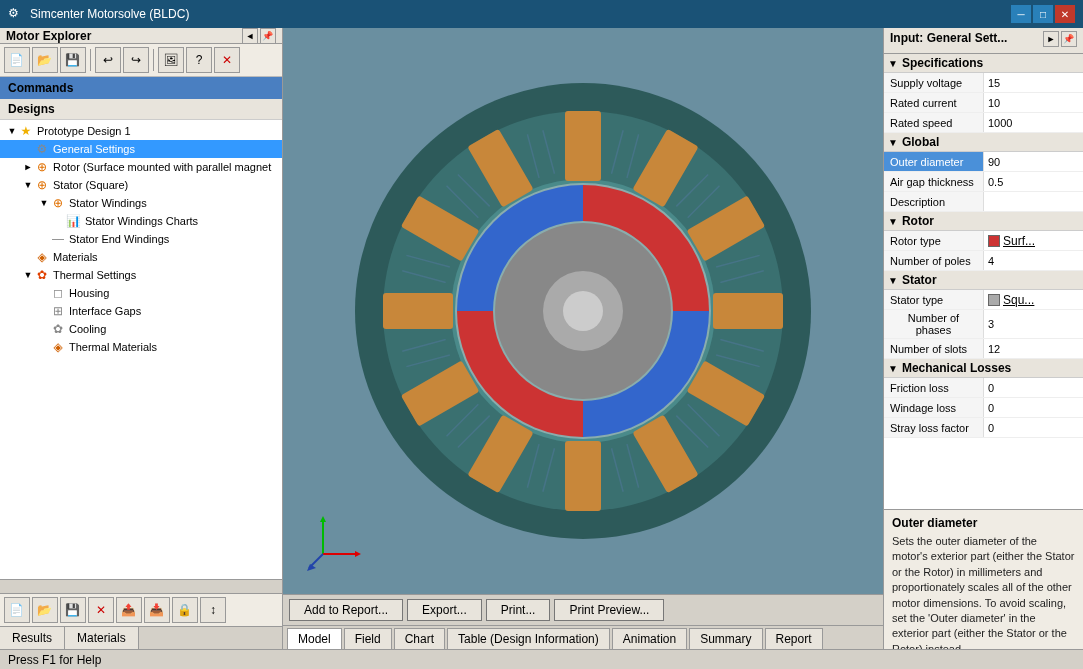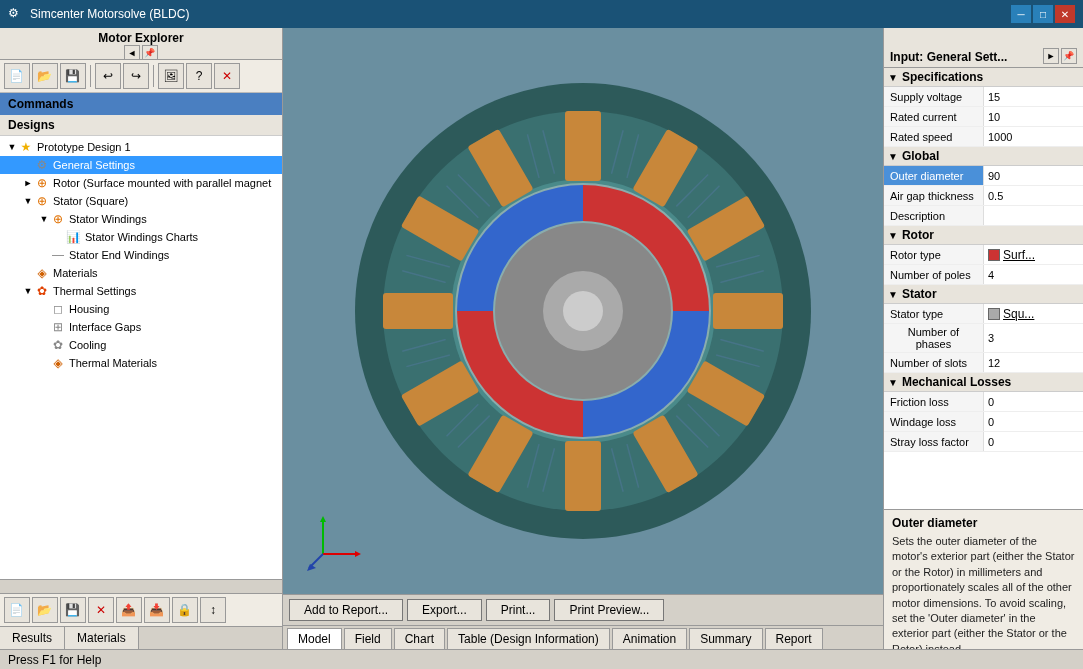--- a/index.html
+++ b/index.html
@@ -50,8 +50,7 @@
       display: flex;
       align-items: center;
       justify-content: space-between;
-      height: 32px;
-      flex-direction: column;
+      height: 16px;
     }
     .panel-header-title { font-weight: bold; font-size: 12px; }
     .panel-header-actions { display: flex; gap: 2px; }

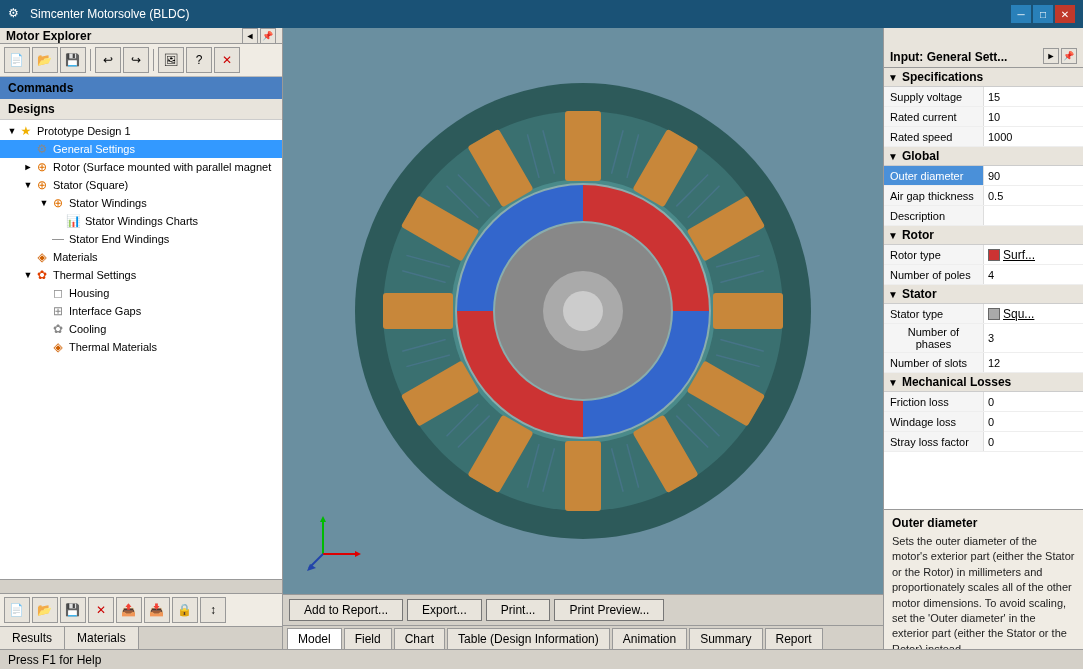--- a/index.html
+++ b/index.html
@@ -213,9 +213,9 @@
       border-bottom: 1px solid #999;
       padding: 3px 6px;
       display: flex;
-      align-items: flex-end;
+      align-items: flex-start;
       justify-content: space-between;
-      height: 40px;
+      height: 26px;
     }
     .right-panel-title { font-weight: bold; font-size: 12px; }
 

